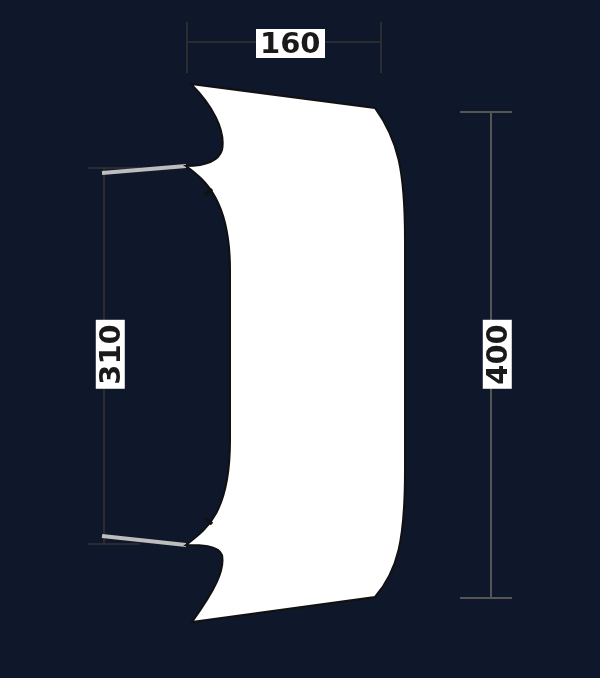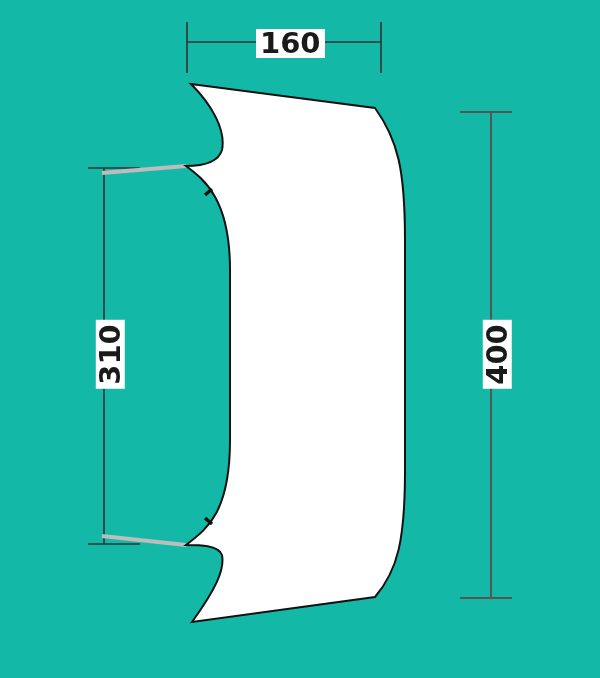--- a/index.html
+++ b/index.html
@@ -3,7 +3,7 @@
   <meta charset="utf-8">
   <style>
     html, body { margin: 0; padding: 0; background: #ffffff; }
-    .canvas { position: relative; width: 600px; height: 678px; background: #14b8a6; overflow: hidden; }
+    .canvas { position: relative; width: 600px; height: 678px; background: #0f172a; overflow: hidden; }
     svg { position: absolute; left: 0; top: 0; }
     .dim-label {
       position: absolute;

